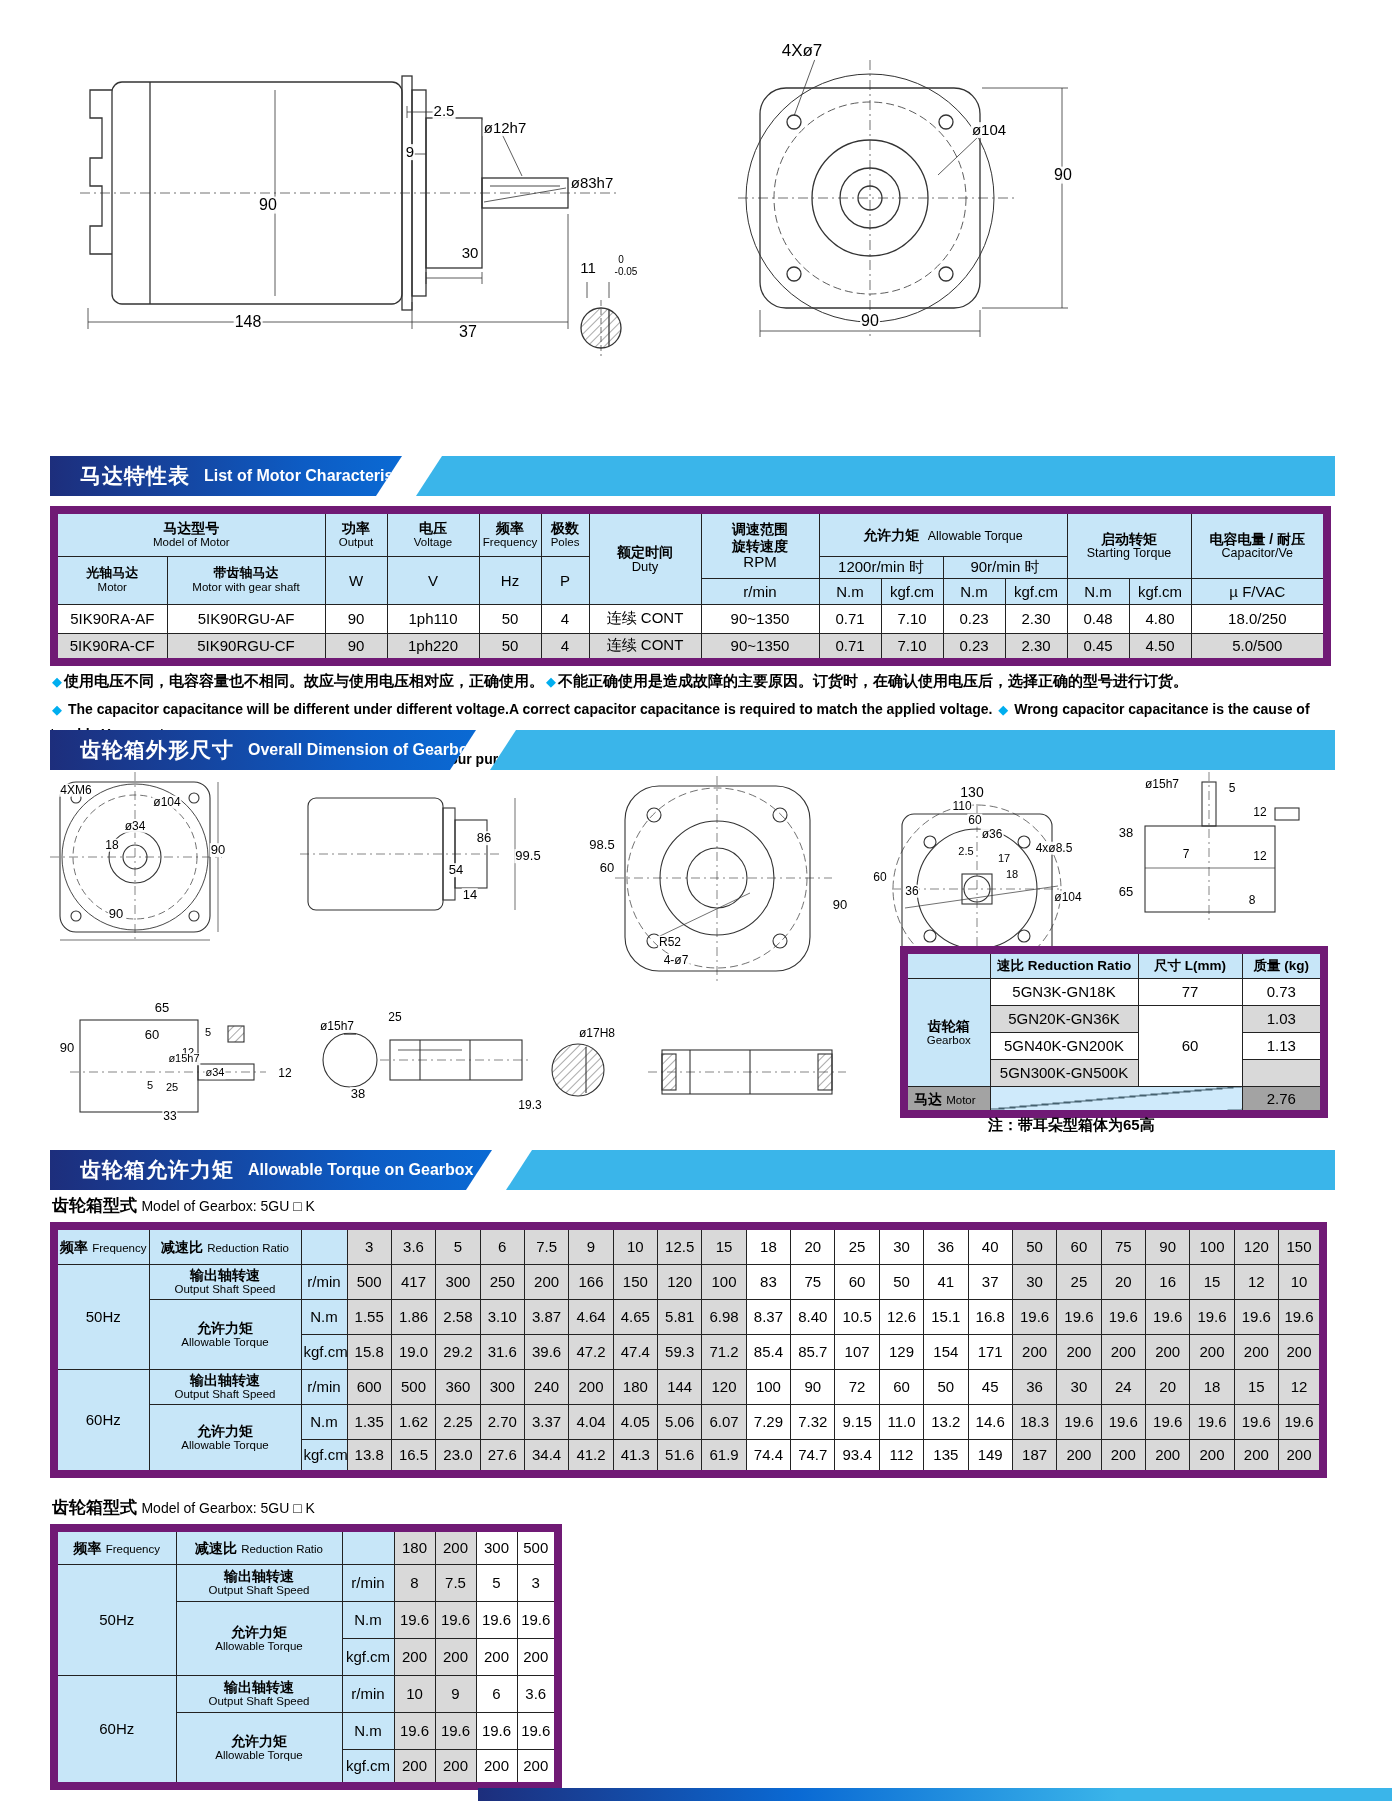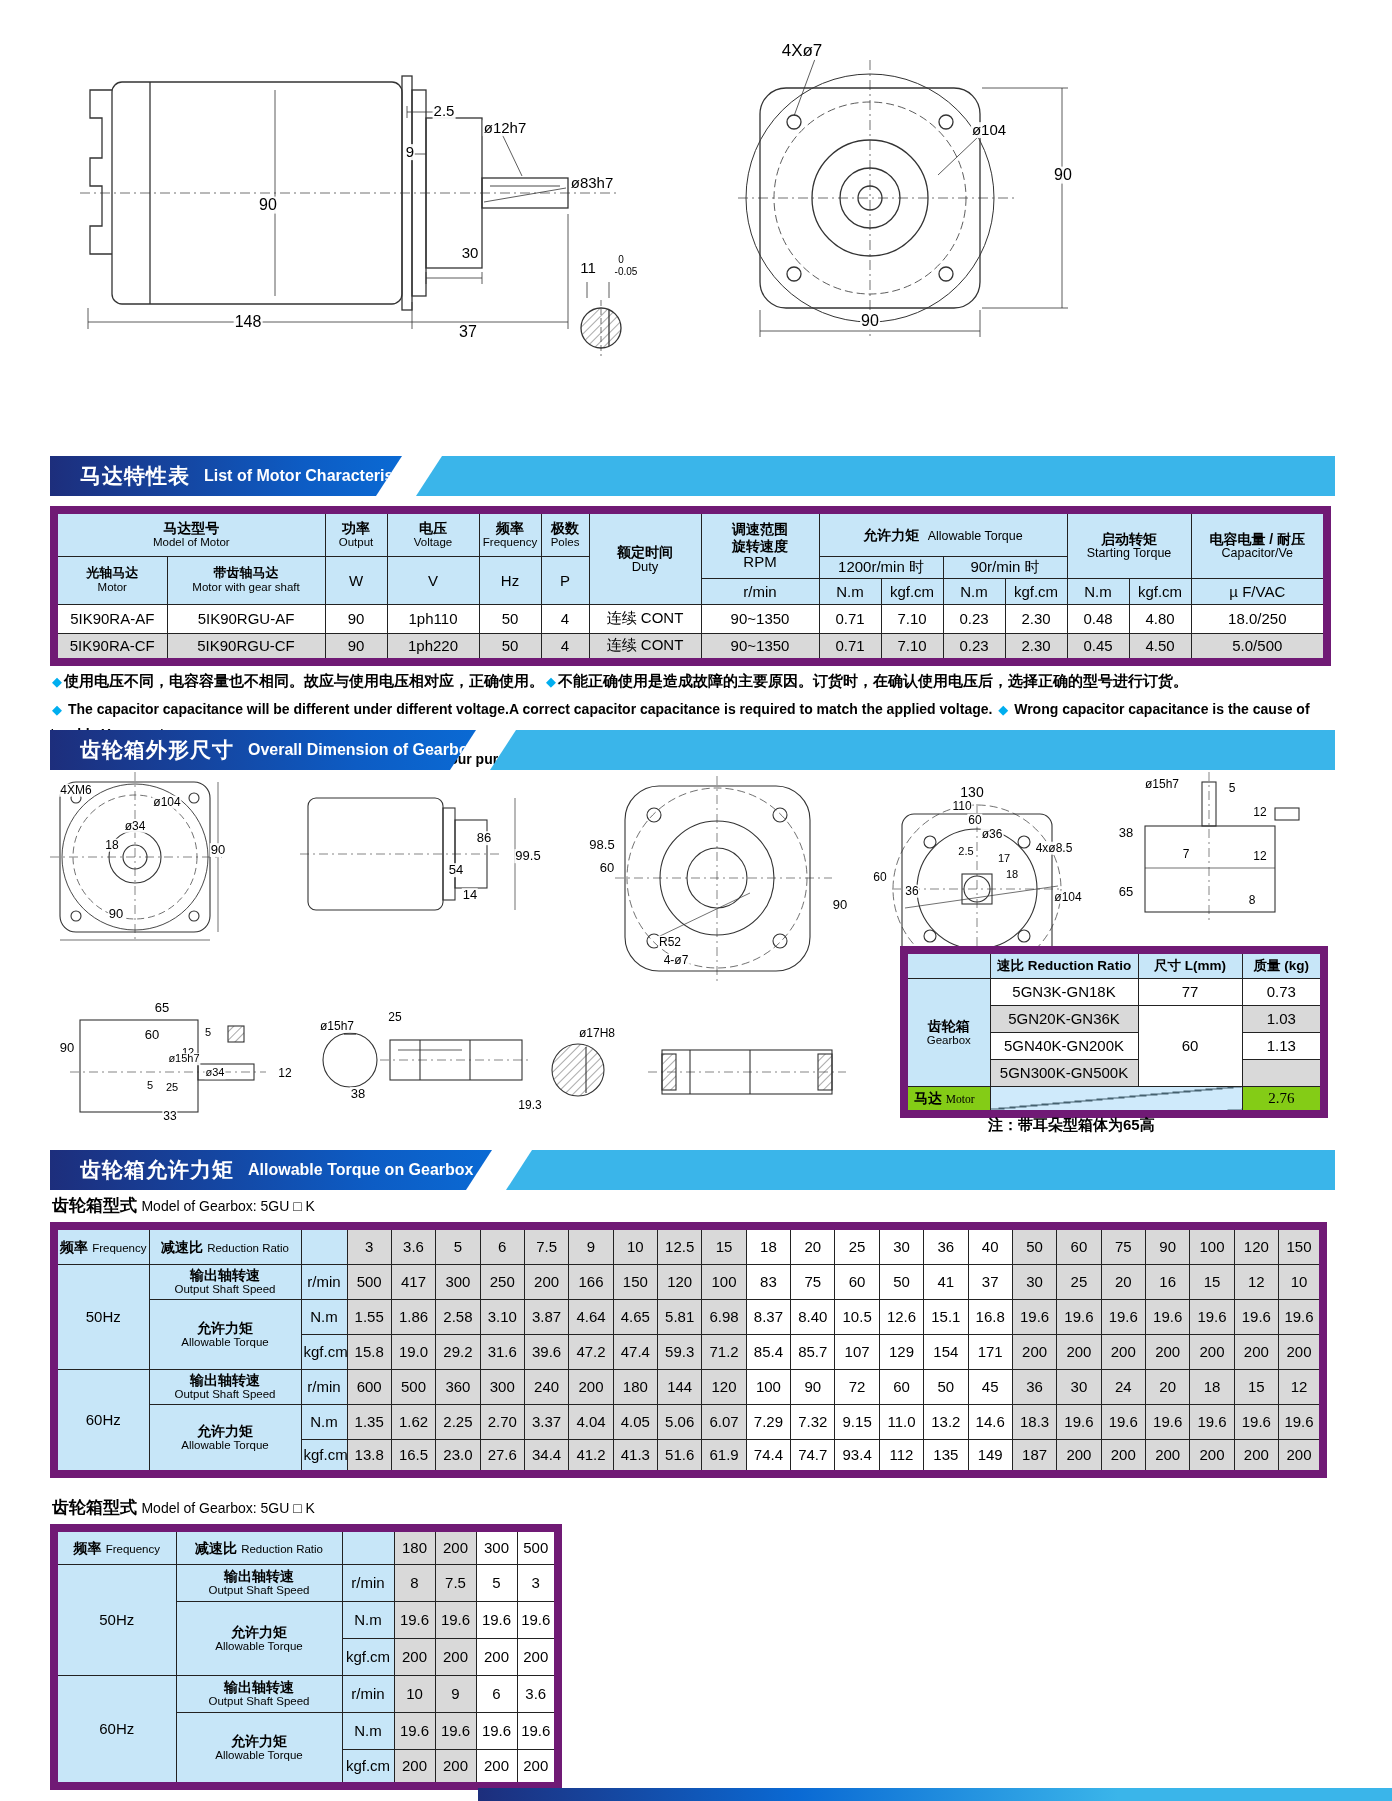--- a/index.html
+++ b/index.html
@@ -36,7 +36,7 @@
   .diag{background-color:#cfeafb;
         background-image:linear-gradient(to bottom right,transparent calc(50% - 0.8px),
           #44606e calc(50% - 0.8px),#44606e calc(50% + 0.8px),transparent calc(50% + 0.8px));}
-  .lb{background:#84cc16;font-family:Liberation Serif, serif;}
+  .lb{background:#a3a3a3;}
   
   .notes{position:absolute;font-size:14.5px;line-height:25px;}
   .note-zh{font-weight:bold;font-size:15px;margin:0 0 3px 0;}

